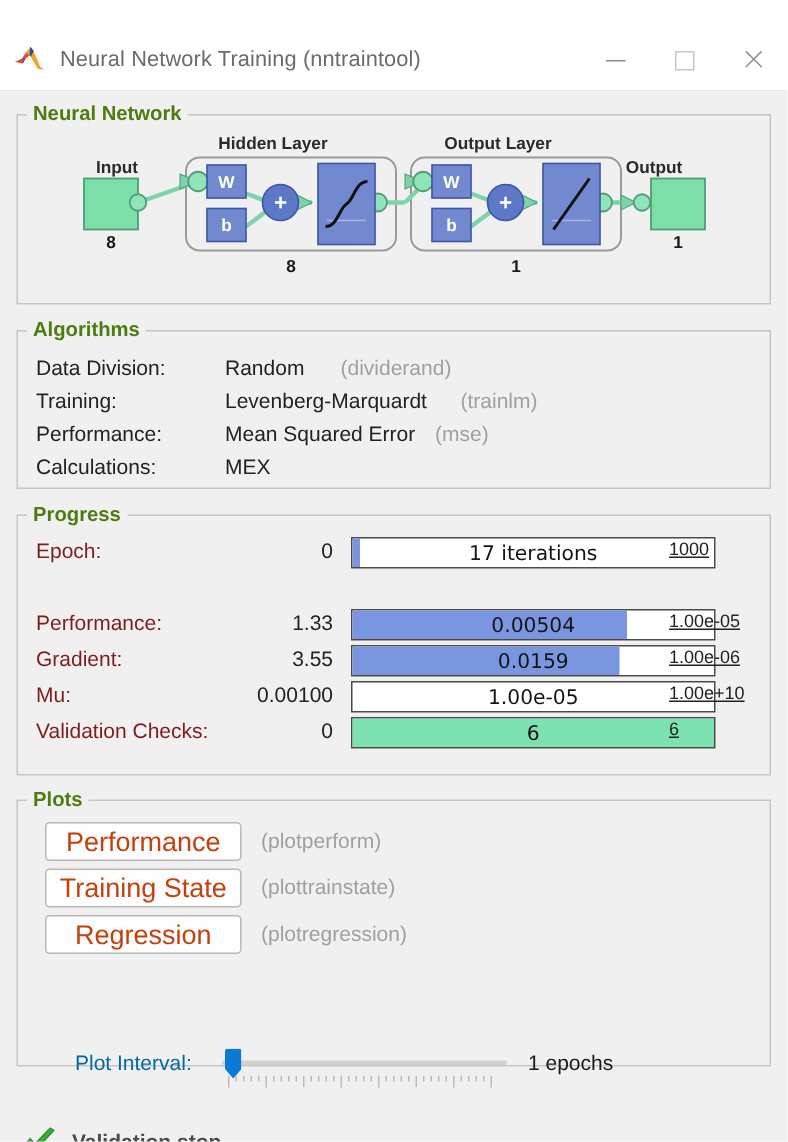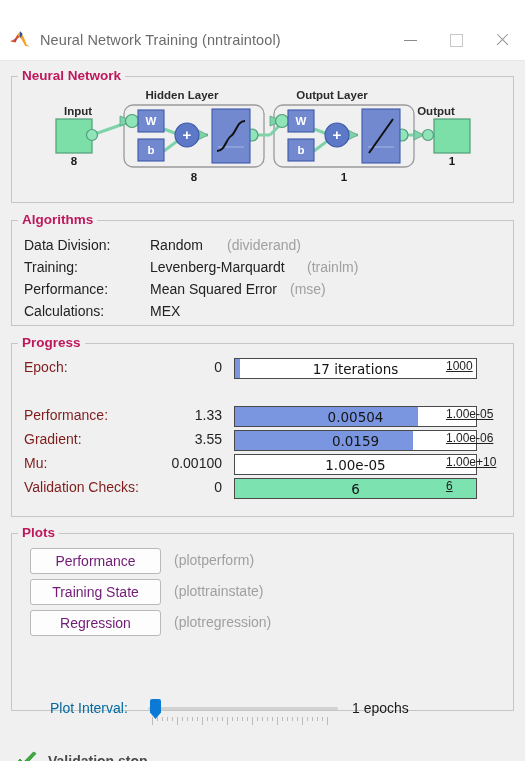--- a/index.html
+++ b/index.html
@@ -85,7 +85,7 @@
     padding: 0 4px;
     font-size: 13.5px;
     font-weight: bold;
-    color: #be185d;
+    color: #4d7c0f;
     white-space: nowrap;
   }
 

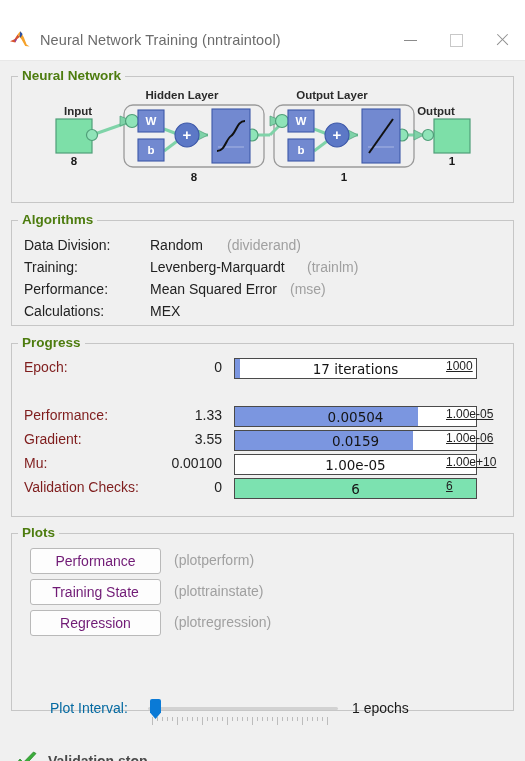--- a/index.html
+++ b/index.html
@@ -152,8 +152,8 @@
     background: #fdfdfd;
     border: 1px solid #b9b9b9;
     border-radius: 3px;
-    font-size: 14px;
-    color: #701a75;
+    font-size: 18px;
+    color: #c2410c;
     font-family: "Liberation Sans", sans-serif;
     display: flex; align-items: center; justify-content: center;
     cursor: pointer;

